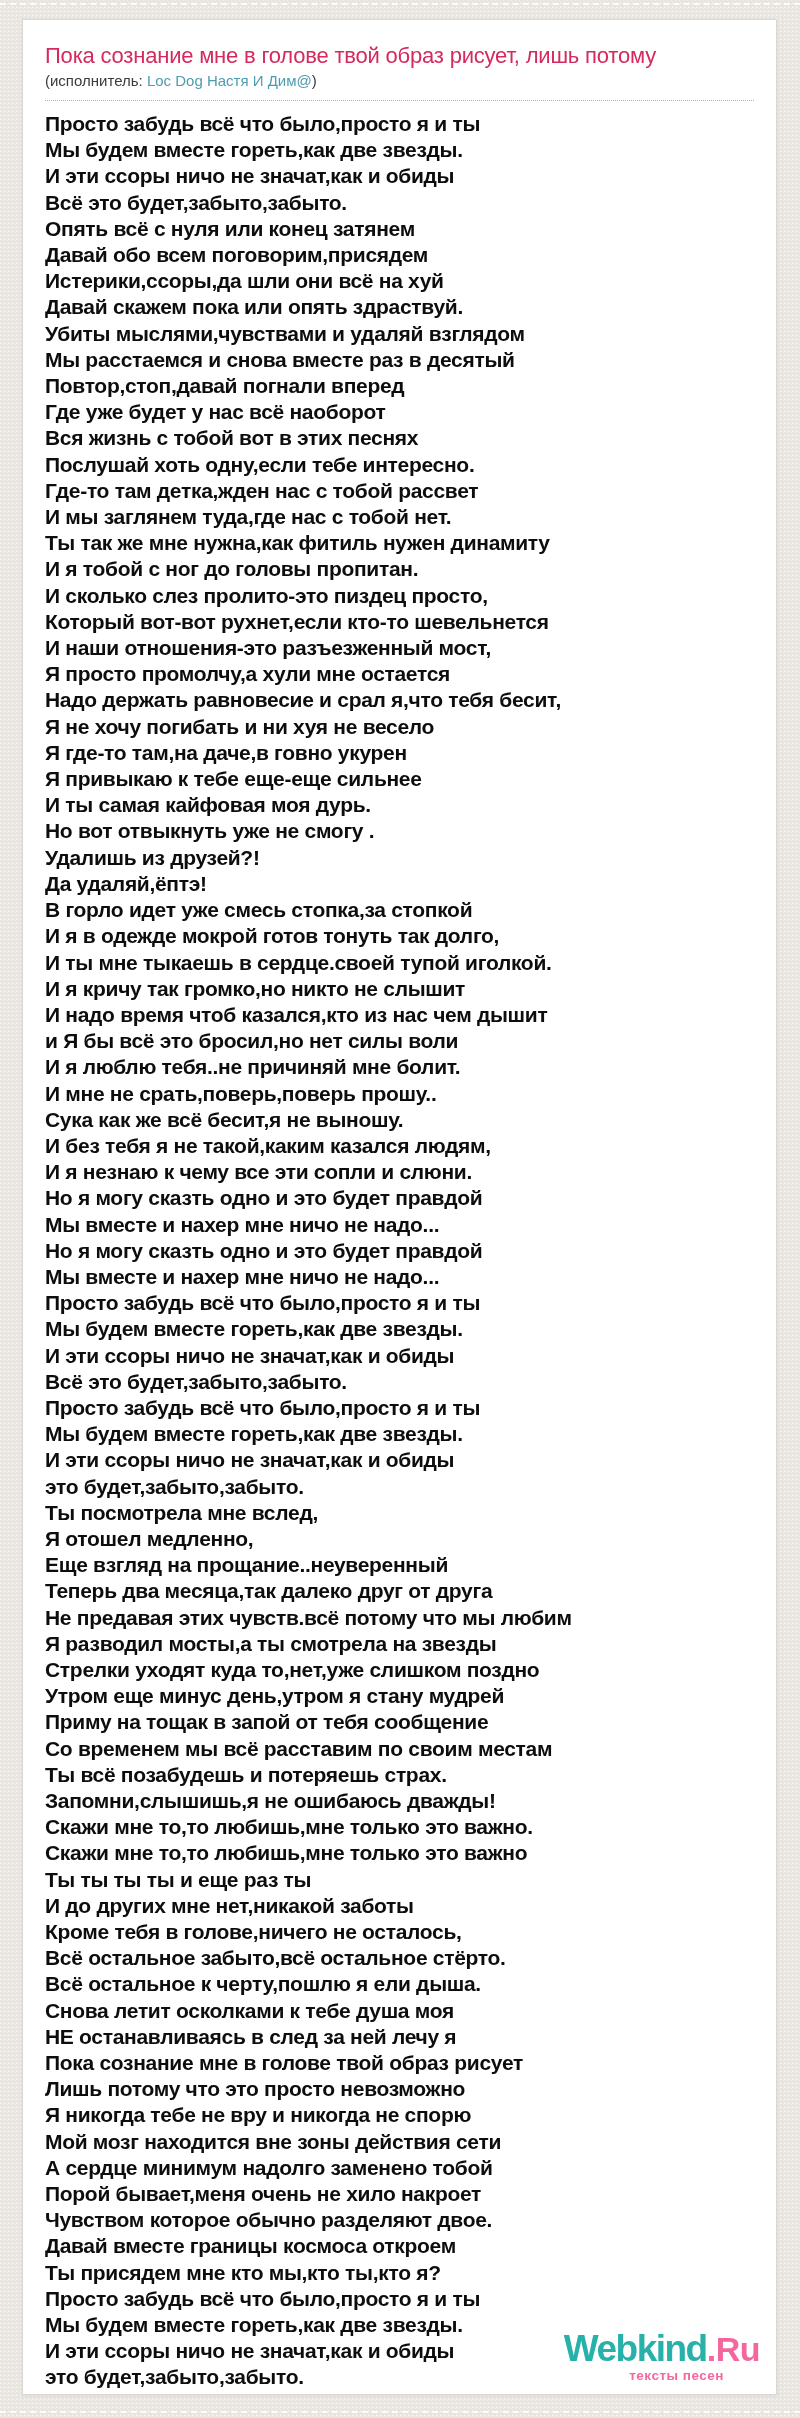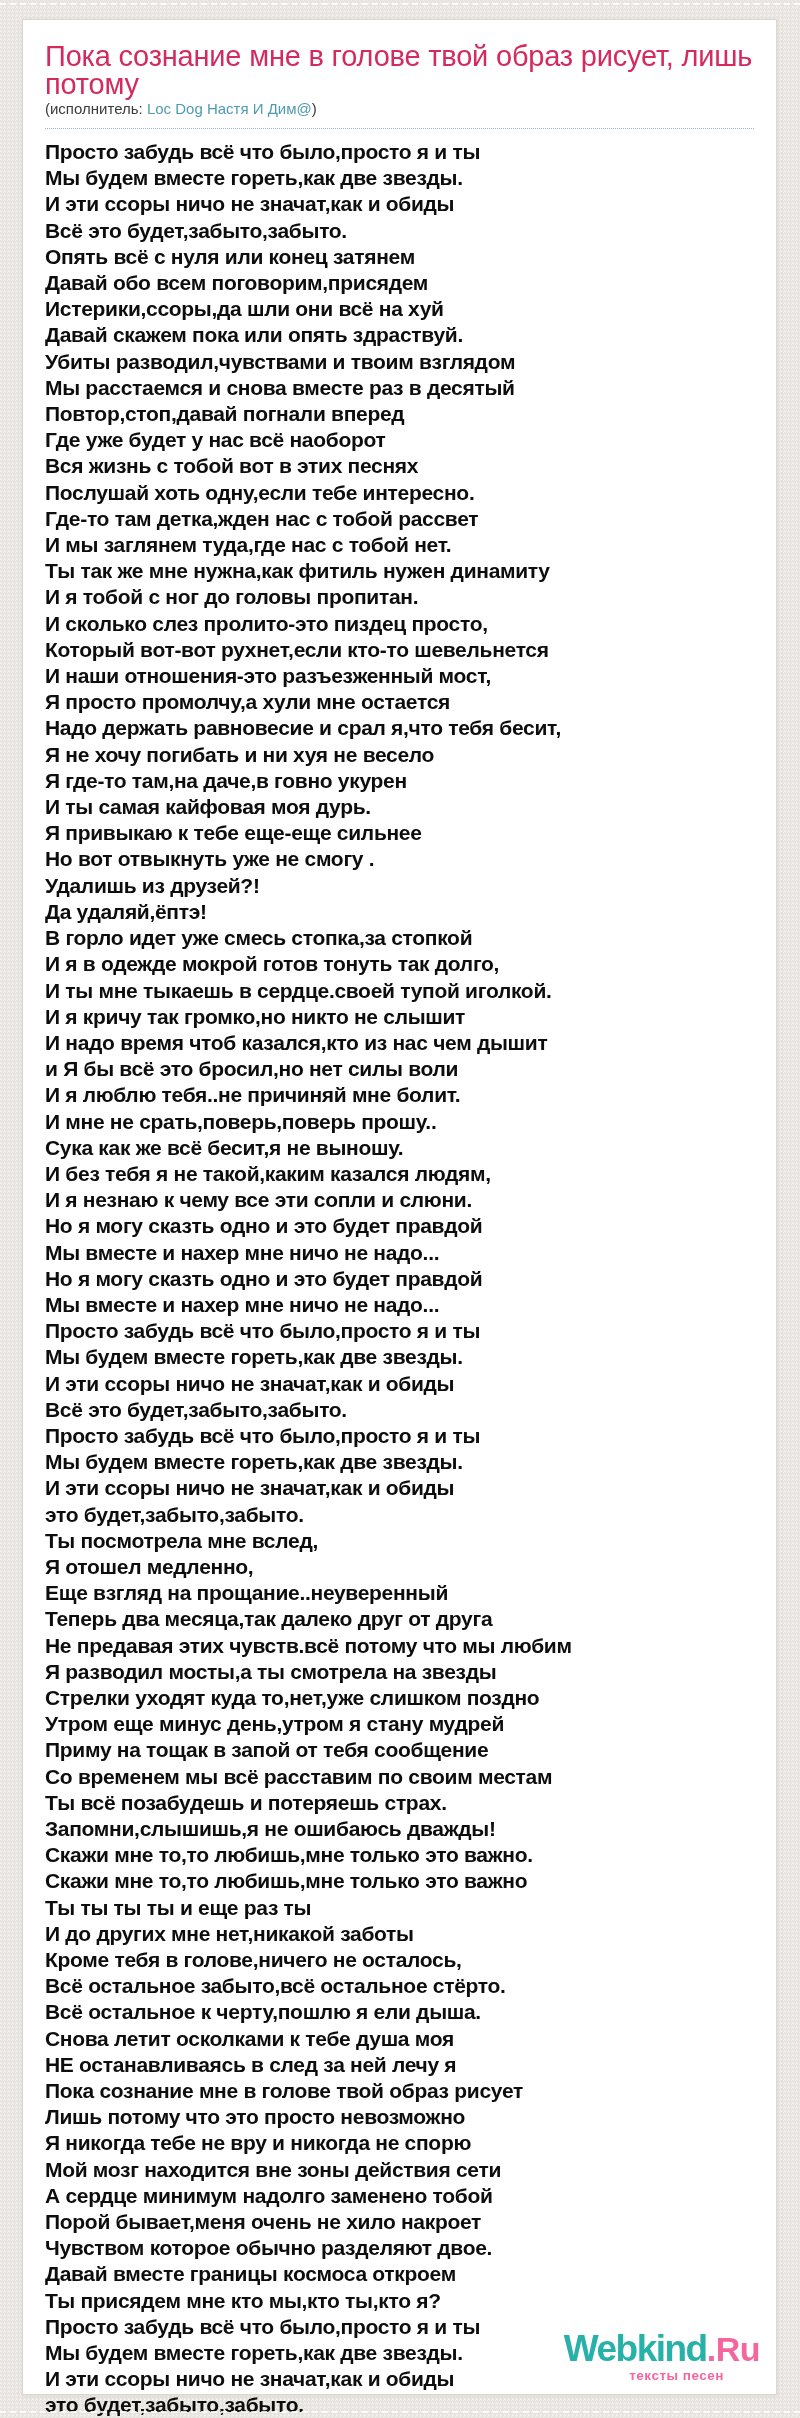--- a/index.html
+++ b/index.html
@@ -41,7 +41,7 @@
   }
   .song-title {
     margin: 0;
-    font-size: 29px;
+    font-size: 22px;
     line-height: 28px;
     font-weight: 400;
     color: var(--title, #d42a5e);

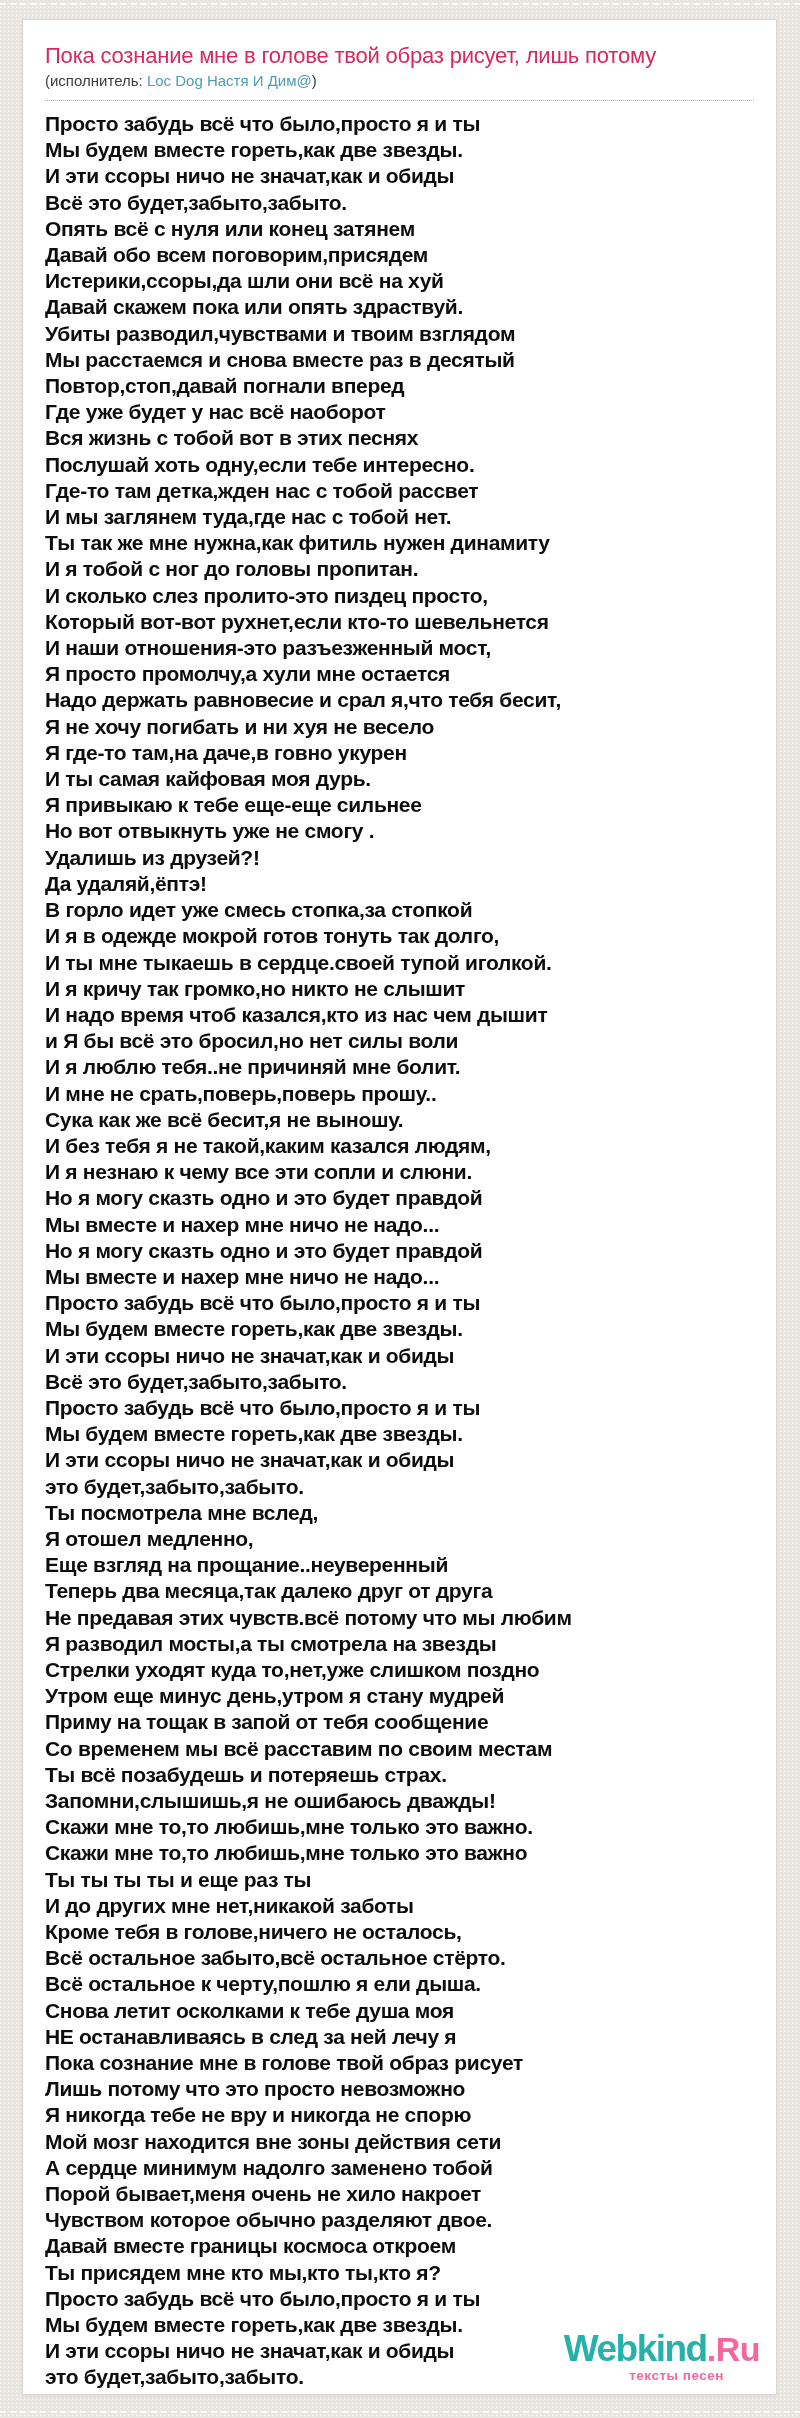--- a/index.html
+++ b/index.html
@@ -121,7 +121,7 @@
         <div class="line">Давай обо всем поговорим,присядем</div>
         <div class="line">Истерики,ссоры,да шли они всё на хуй</div>
         <div class="line">Давай скажем пока или опять здраствуй.</div>
-        <div class="line">Убиты разводил,чувствами и твоим взглядом</div>
+        <div class="line">Убиты мыслями,чувствами и удаляй взглядом</div>
         <div class="line">Мы расстаемся и снова вместе раз в десятый</div>
         <div class="line">Повтор,стоп,давай погнали вперед</div>
         <div class="line">Где уже будет у нас всё наоборот</div>

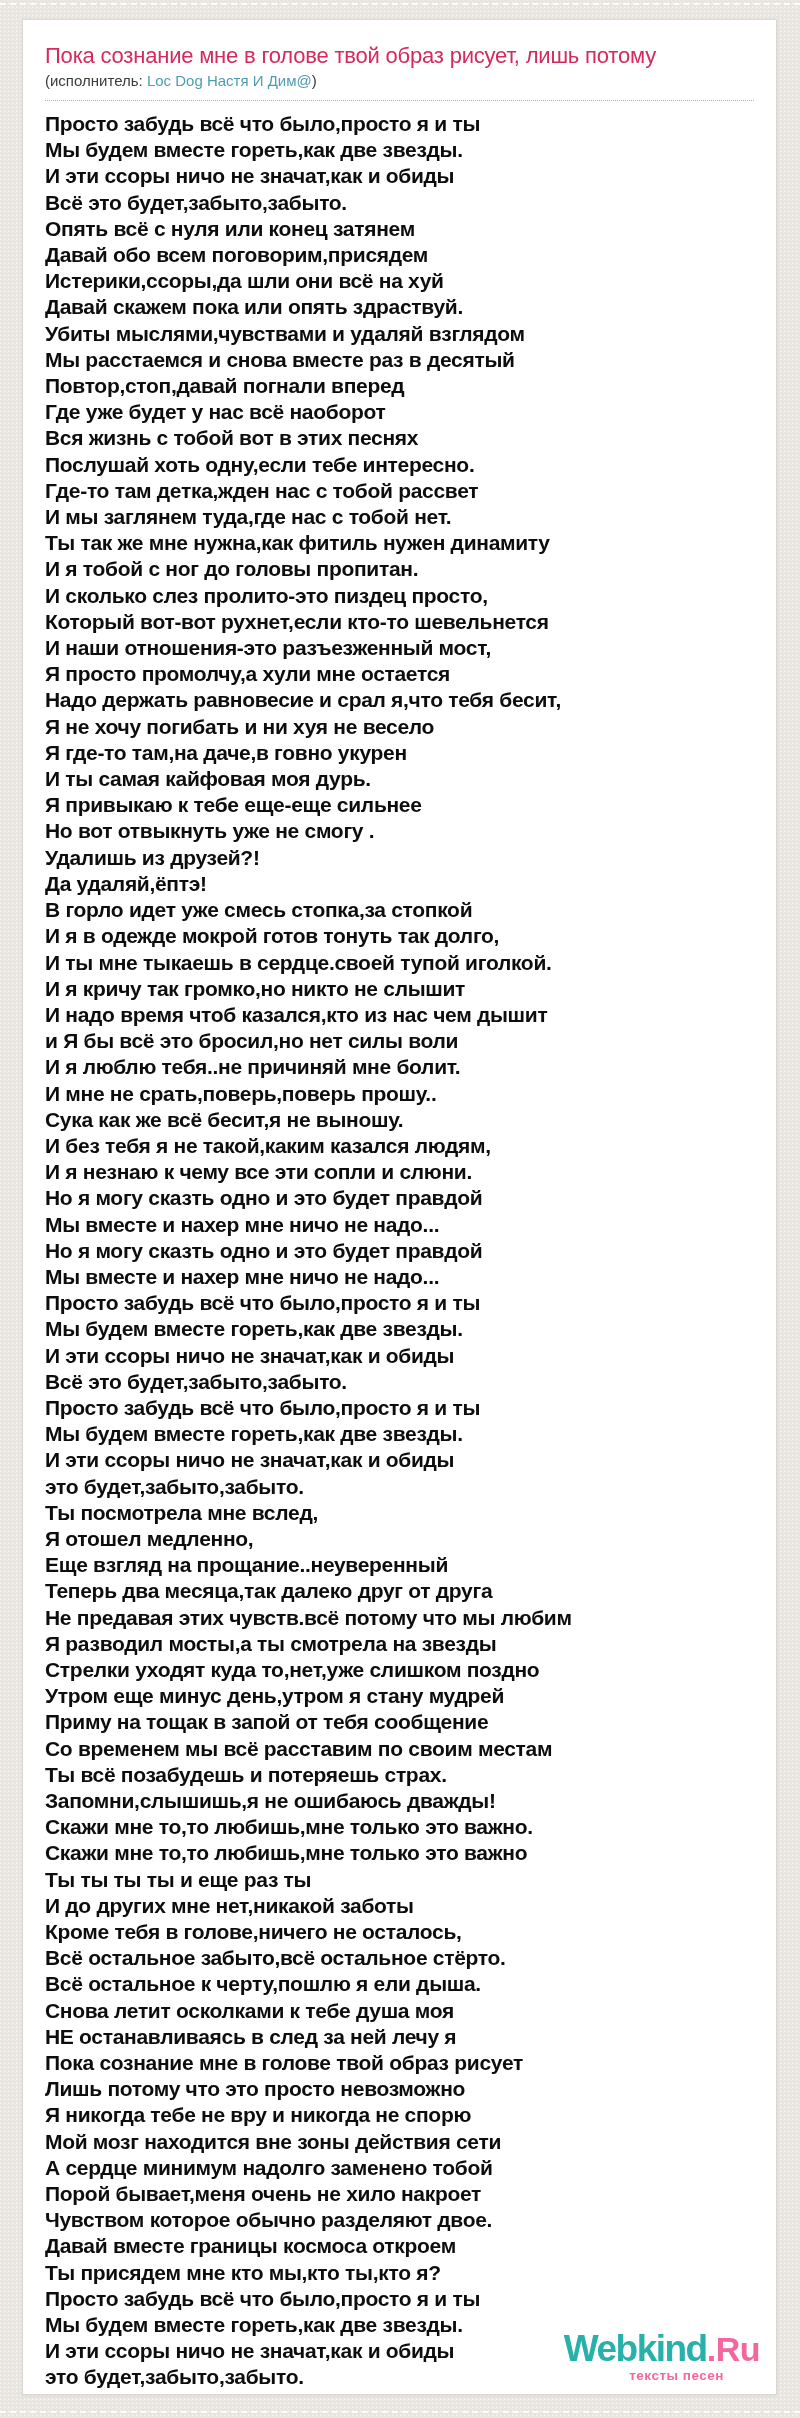--- a/index.html
+++ b/index.html
@@ -138,8 +138,8 @@
         <div class="line">Надо держать равновесие и срал я,что тебя бесит,</div>
         <div class="line">Я не хочу погибать и ни хуя не весело</div>
         <div class="line">Я где-то там,на даче,в говно укурен</div>
+        <div class="line">Я привыкаю к тебе еще-еще сильнее</div>
         <div class="line">И ты самая кайфовая моя дурь.</div>
-        <div class="line">Я привыкаю к тебе еще-еще сильнее</div>
         <div class="line">Но вот отвыкнуть уже не смогу .</div>
         <div class="line">Удалишь из друзей?!</div>
         <div class="line">Да удаляй,ёптэ!</div>

